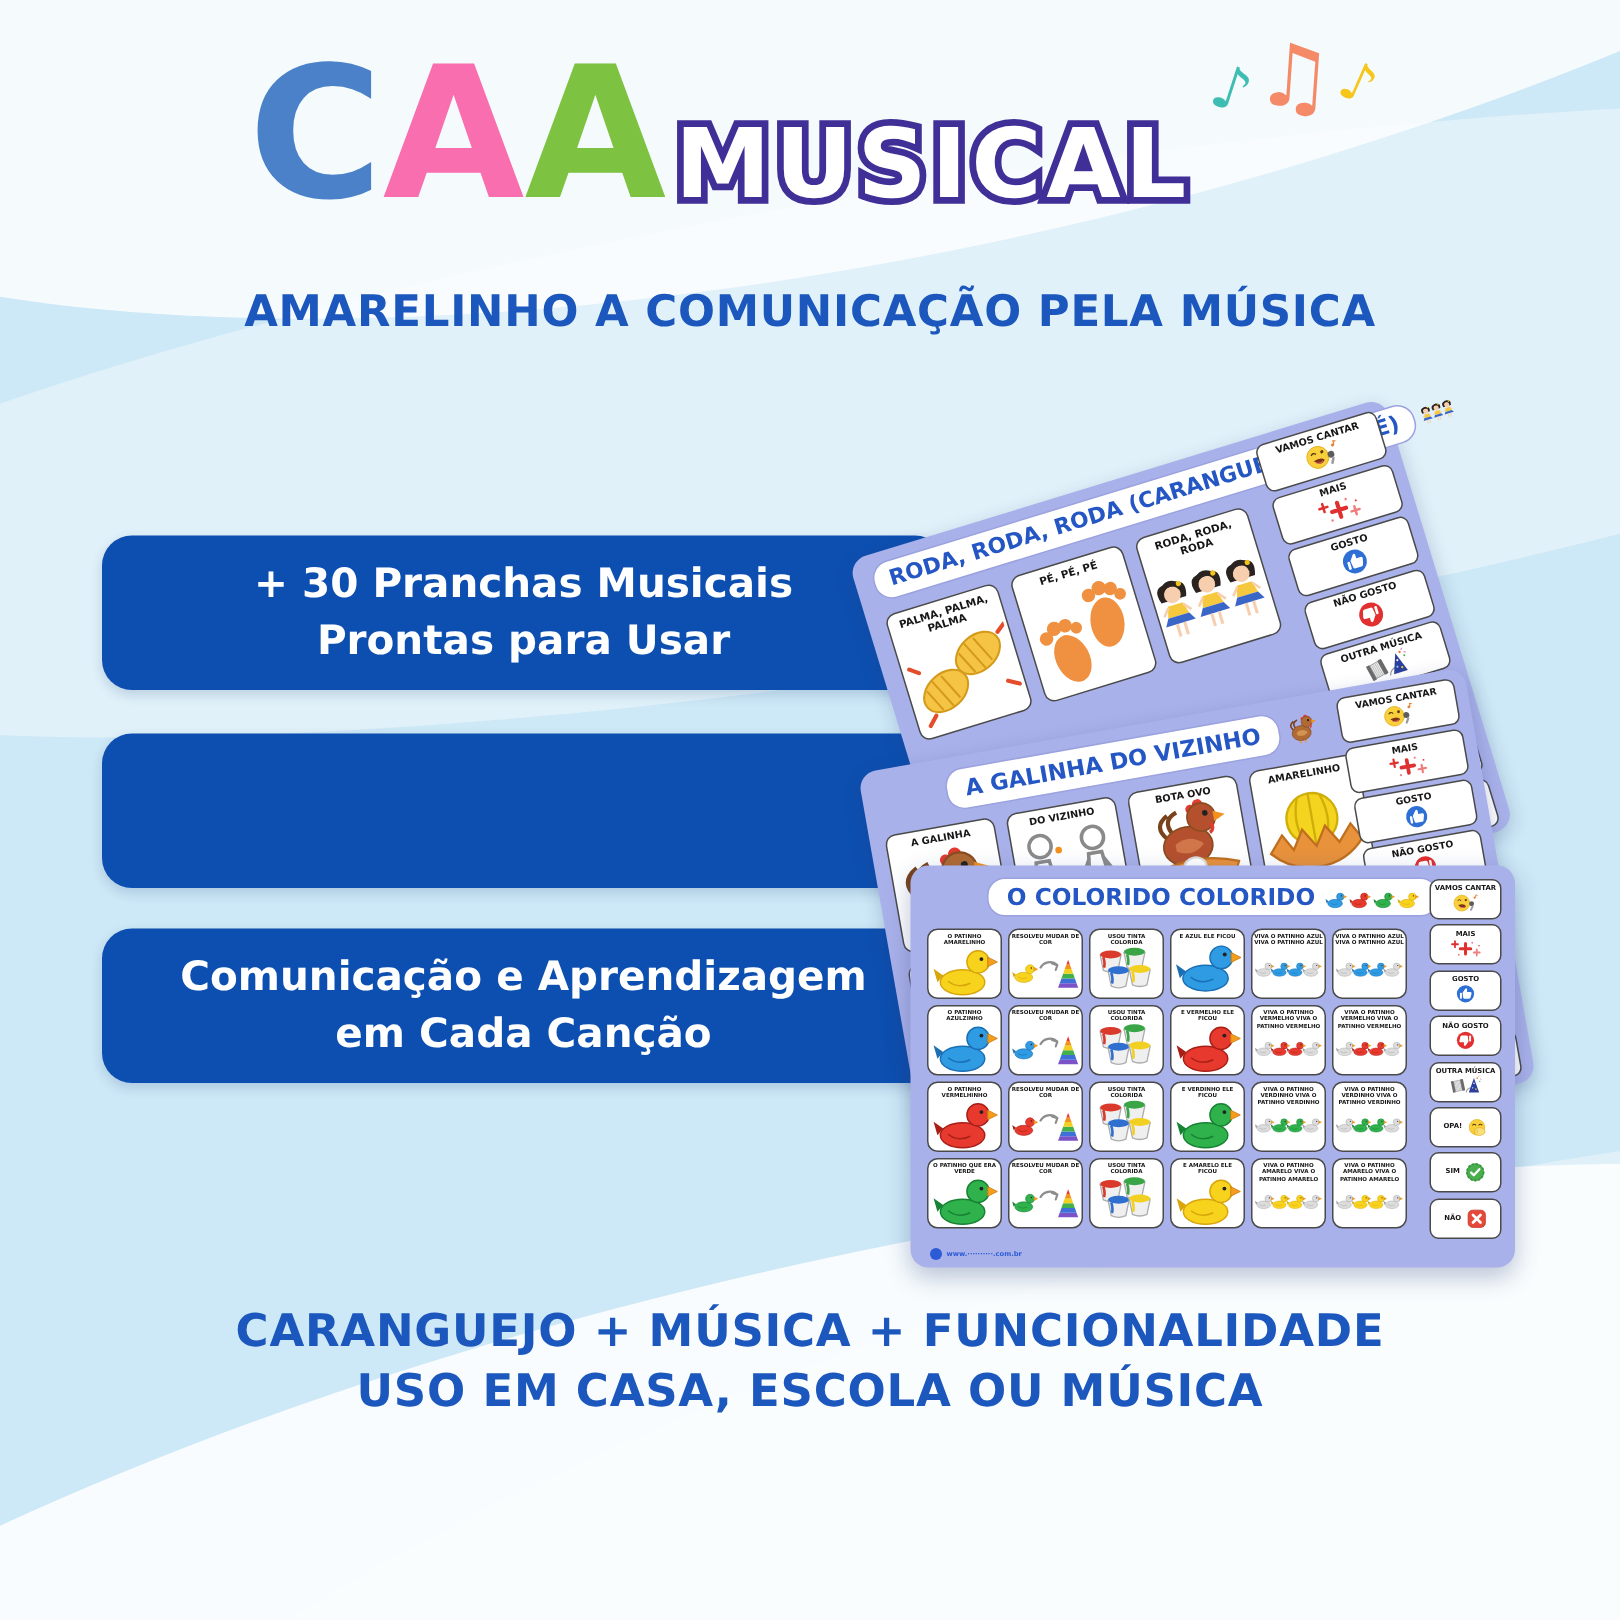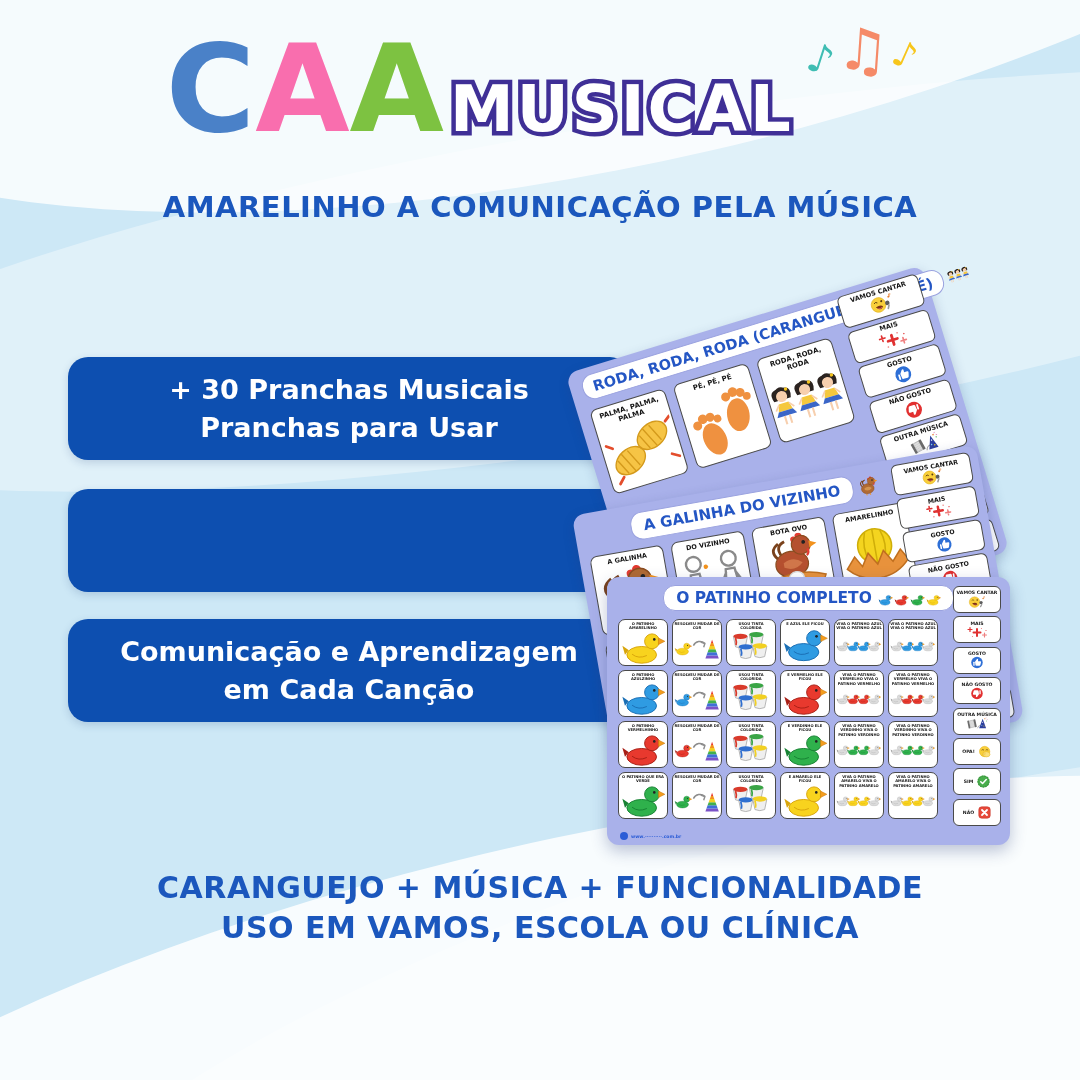--- a/index.html
+++ b/index.html
@@ -127,7 +127,7 @@
 
   <div class="pill" id="pill1">
     <span>+ 30 Pranchas Musicais</span>
-    <span>Pranchas para Usar</span>
+    <span>Prontas para Usar</span>
   </div>
   <div class="pill" id="pill2">
   </div>

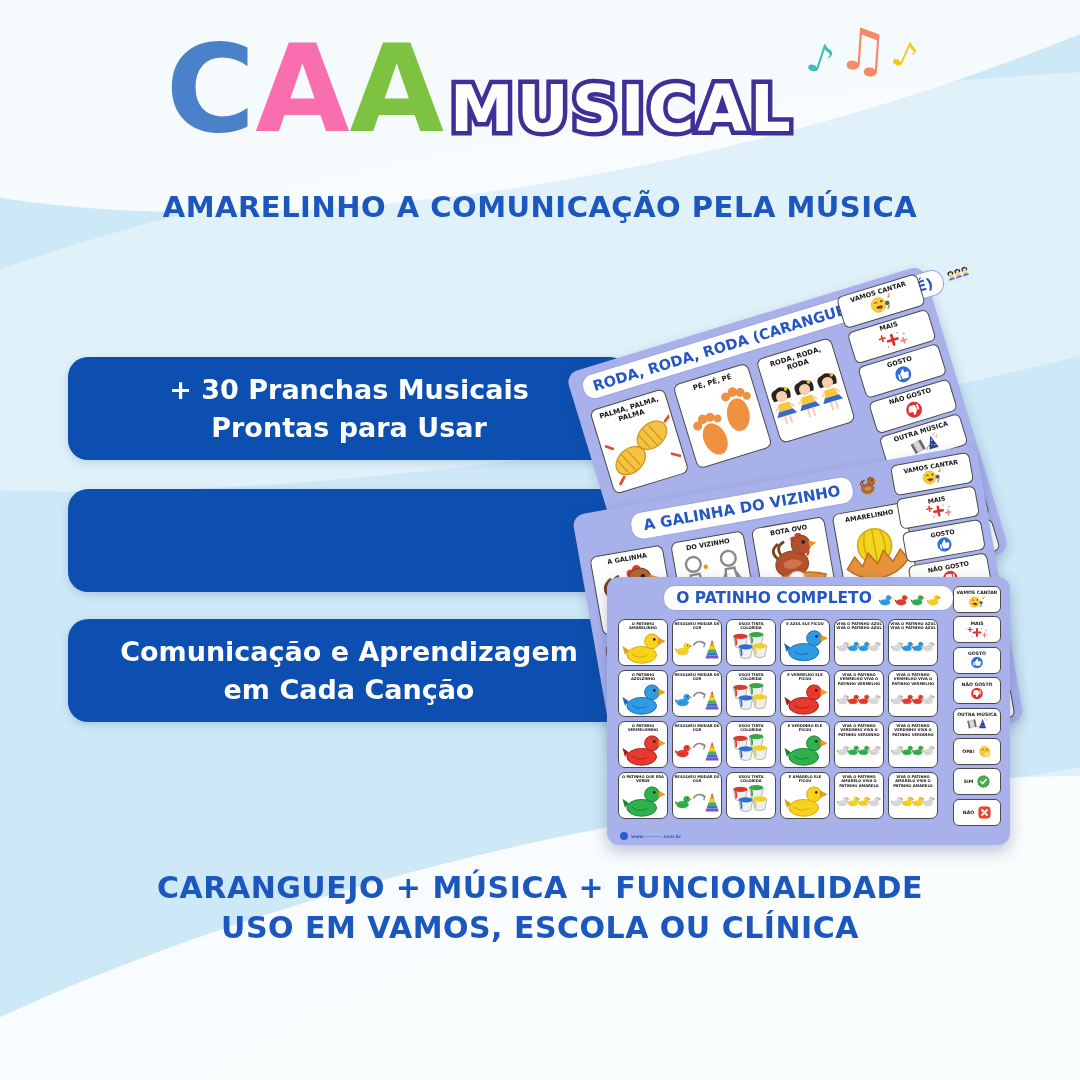--- a/index.html
+++ b/index.html
@@ -613,7 +613,7 @@
   <div class="board" id="board-patinho">
       <div class="title-row">
         <div class="title-pill">
-          <span>O PATINHO COMPLETO</span>
+          <span>O COLORIDO COLORIDO</span>
           <span class="t-ducks">
             <span style="width: 15px; height: 12px; display: inline-block;"><svg viewBox="0 0 70 52" width="100%" height="100%" preserveAspectRatio="xMidYMid meet" xmlns="http://www.w3.org/2000/svg">
                 <path d="M13 30 L3 23 L7 37 Z" fill="#1a6fb5"></path>

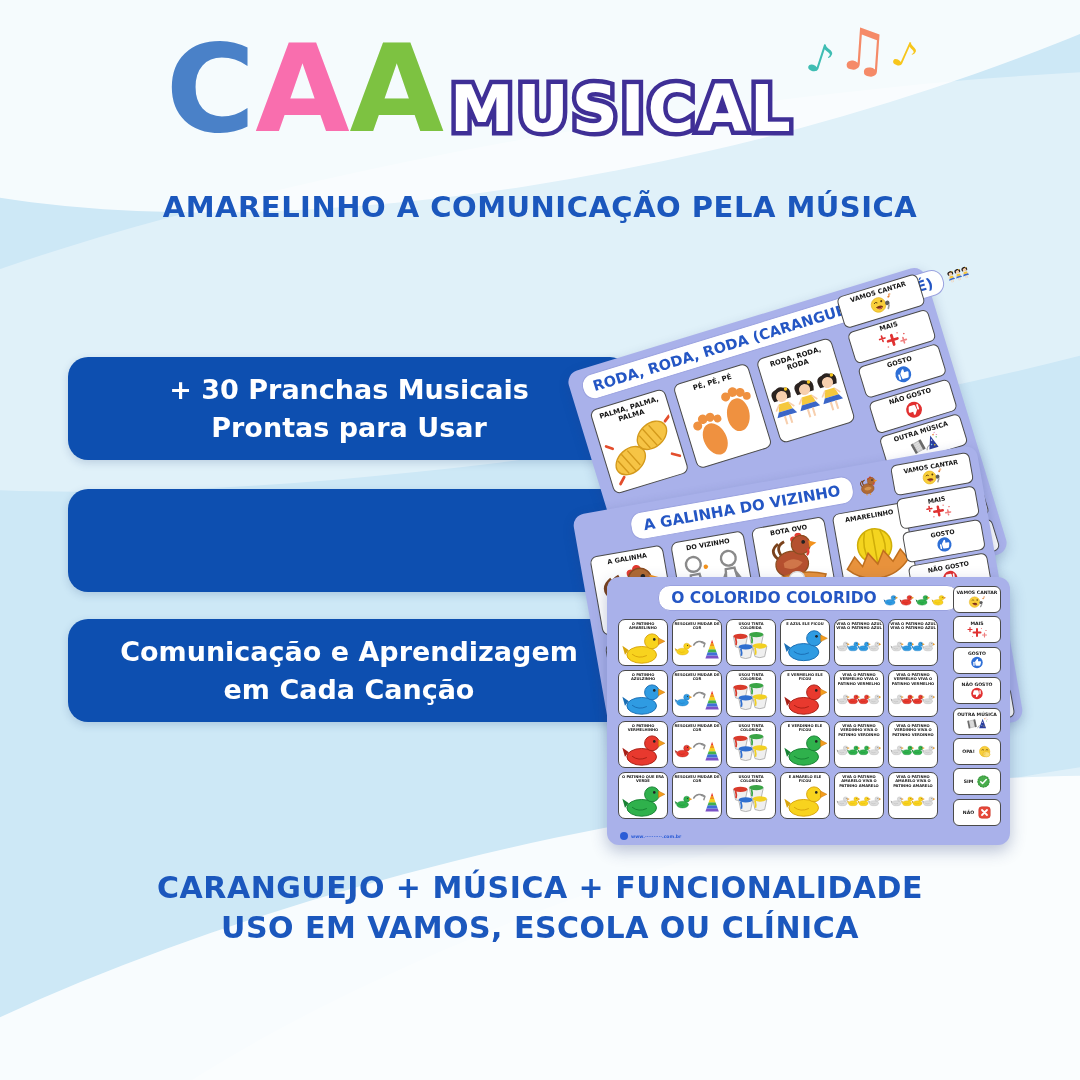--- a/index.html
+++ b/index.html
@@ -1390,7 +1390,7 @@
 
   <div id="footer">
     <div>CARANGUEJO + MÚSICA + FUNCIONALIDADE</div>
-    <div>USO EM VAMOS, ESCOLA OU CLÍNICA</div>
+    <div>USO EM CASA, ESCOLA OU MÚSICA</div>
   </div>
 </div>
 

